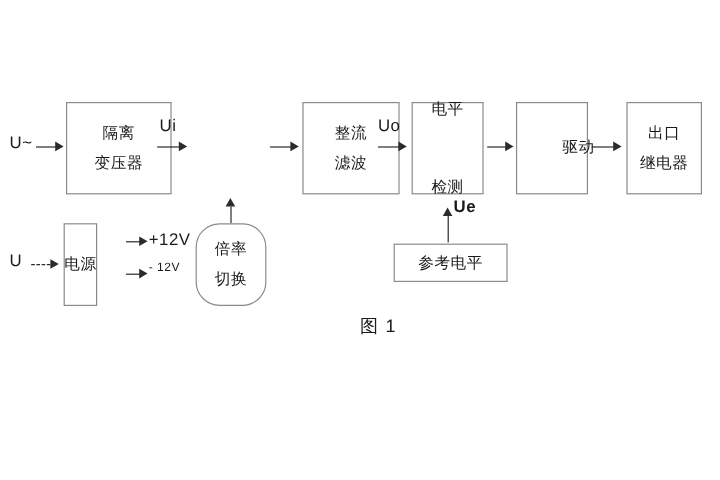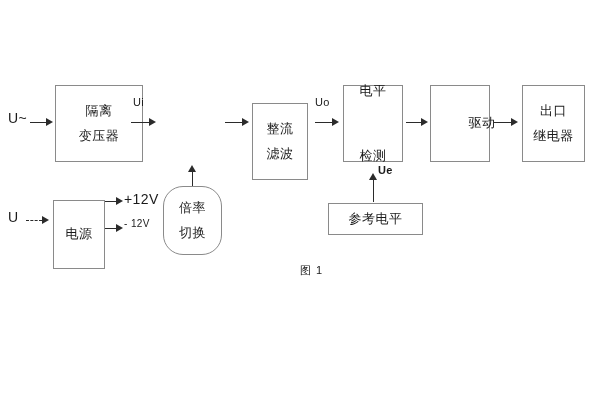--- a/index.html
+++ b/index.html
@@ -84,7 +84,7 @@
   
   .label {
     position: absolute;
-    font-size: 11px;
+    font-size: 14px;
     color: #1a1a1a;
     white-space: nowrap;
     letter-spacing: 0.4px;

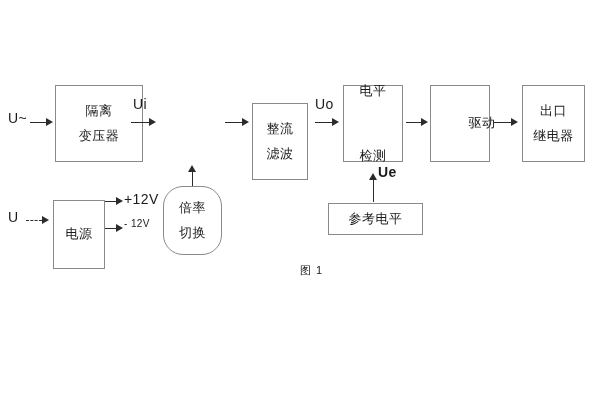--- a/index.html
+++ b/index.html
@@ -44,7 +44,7 @@
   
   .b-isolation    { left: 55px;  top: 85px;  width: 88px; height: 77px; }
   .b-setting      { left: 163px; top: 85px;  width: 58px; height: 77px; }
-  .b-rectifier    { left: 252px; top: 103px;  width: 56px; height: 77px; }
+  .b-rectifier    { left: 252px; top: 85px;  width: 81px; height: 77px; }
   .b-leveldetect  { left: 343px; top: 85px;  width: 60px; height: 77px; gap: 40px; }
   .b-drive        { left: 430px; top: 85px;  width: 60px; height: 77px; padding-left: 44px; }
   .b-outputrelay  { left: 522px; top: 85px;  width: 63px; height: 77px; }

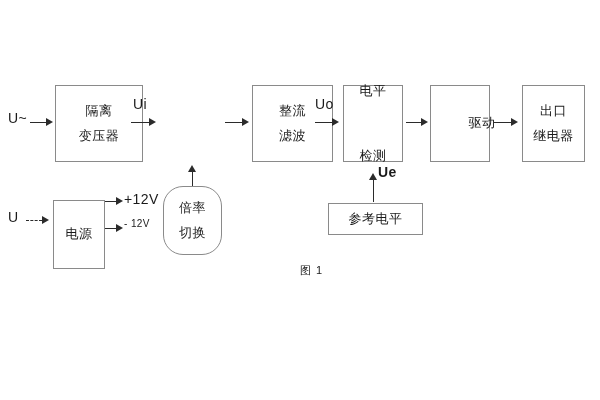--- a/index.html
+++ b/index.html
@@ -50,7 +50,7 @@
   .b-outputrelay  { left: 522px; top: 85px;  width: 63px; height: 77px; }
 
   
-  .b-power        { left: 53px;  top: 186px; width: 52px; height: 69px; margin-top: 14px; }
+  .b-power        { left: 53px;  top: 186px; width: 28px; height: 69px; }
   .b-multiplier   { left: 163px; top: 186px; width: 59px; height: 69px; border-radius: 20px; }
   .b-reflevel     { left: 328px; top: 203px; width: 95px; height: 32px; }
 

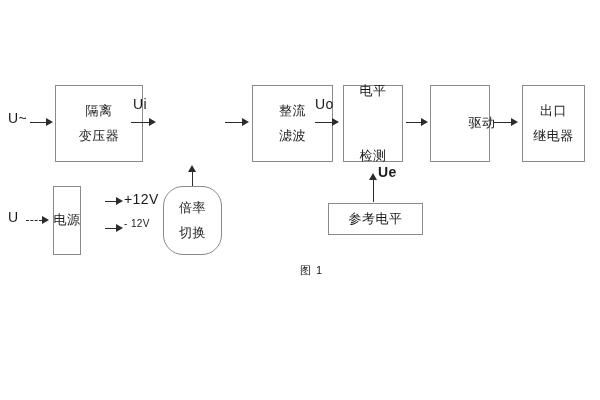--- a/index.html
+++ b/index.html
@@ -101,7 +101,7 @@
     position: absolute;
     left: 300px;
     top: 263px;
-    font-size: 11px;
+    font-size: 15px;
     color: #1a1a1a;
     letter-spacing: 1px;
   }

